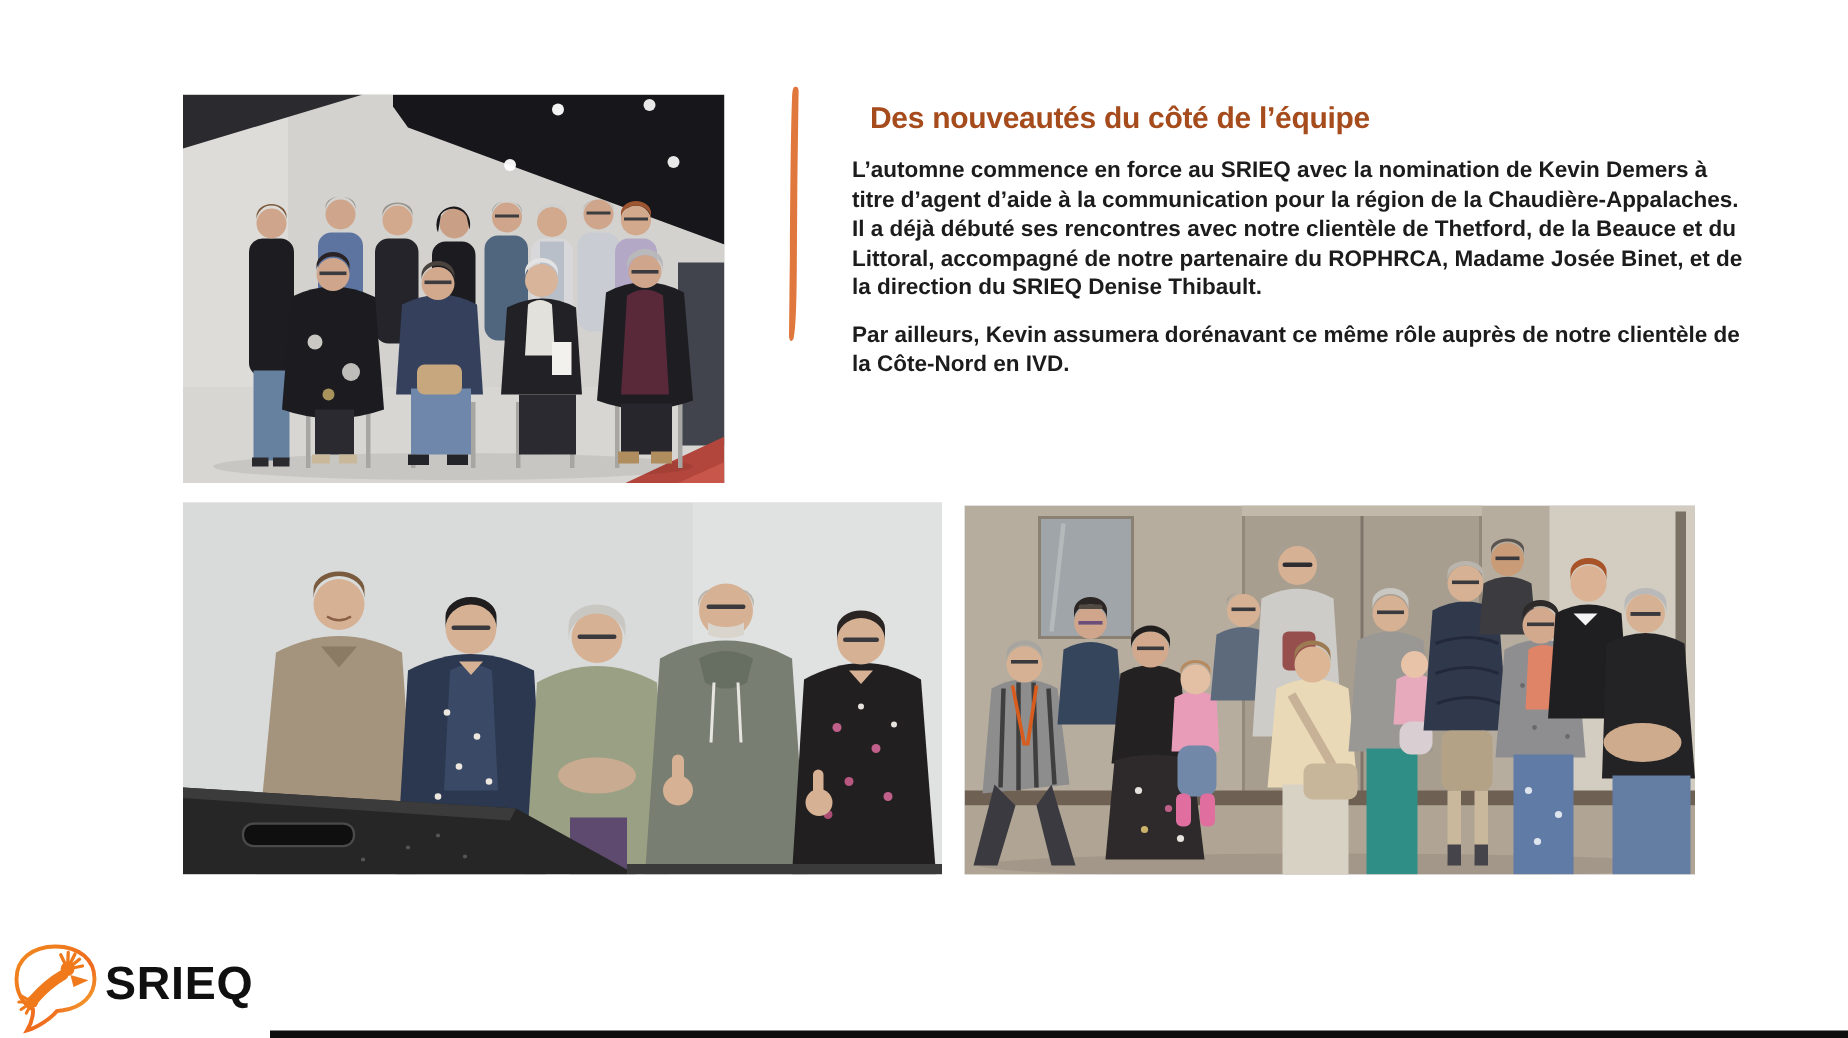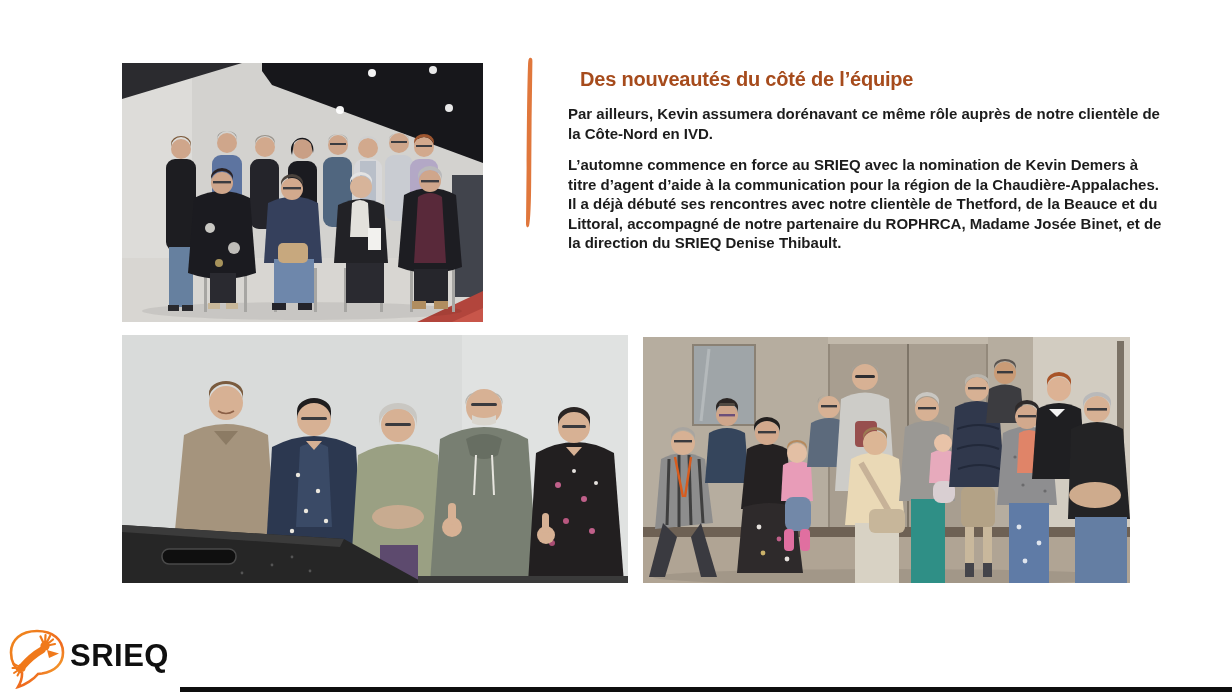--- a/index.html
+++ b/index.html
@@ -158,8 +158,8 @@
 
   <section class="article">
     <h1>Des nouveautés du côté de l’équipe</h1>
+    <p>L’automne commence en force au SRIEQ avec la nomination de Kevin Demers à titre d’agent d’aide à la communication pour la région de la Chaudière-Appalaches. Il a déjà débuté ses rencontres avec notre clientèle de Thetford, de la Beauce et du Littoral, accompagné de notre partenaire du ROPHRCA, Madame Josée Binet, et de la direction du SRIEQ Denise Thibault.</p>
     <p>Par ailleurs, Kevin assumera dorénavant ce même rôle auprès de notre clientèle de la Côte-Nord en IVD.</p>
-    <p>L’automne commence en force au SRIEQ avec la nomination de Kevin Demers à titre d’agent d’aide à la communication pour la région de la Chaudière-Appalaches. Il a déjà débuté ses rencontres avec notre clientèle de Thetford, de la Beauce et du Littoral, accompagné de notre partenaire du ROPHRCA, Madame Josée Binet, et de la direction du SRIEQ Denise Thibault.</p>
   </section>
 
   <figure class="photo photo-bl" aria-label="Five smiling people posing close together behind a black lectern in front of a light grey wall, two giving thumbs up">

